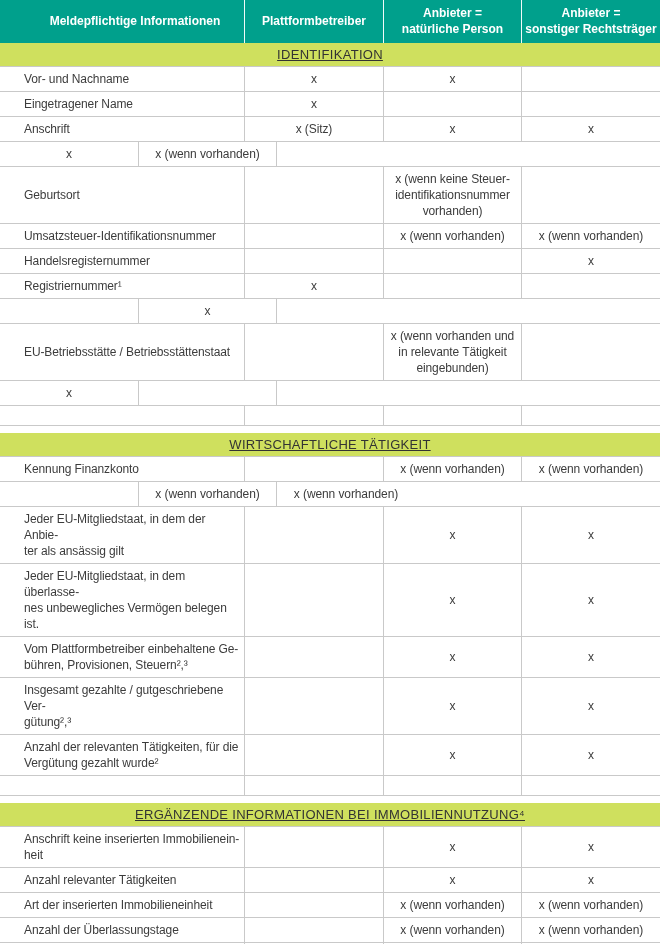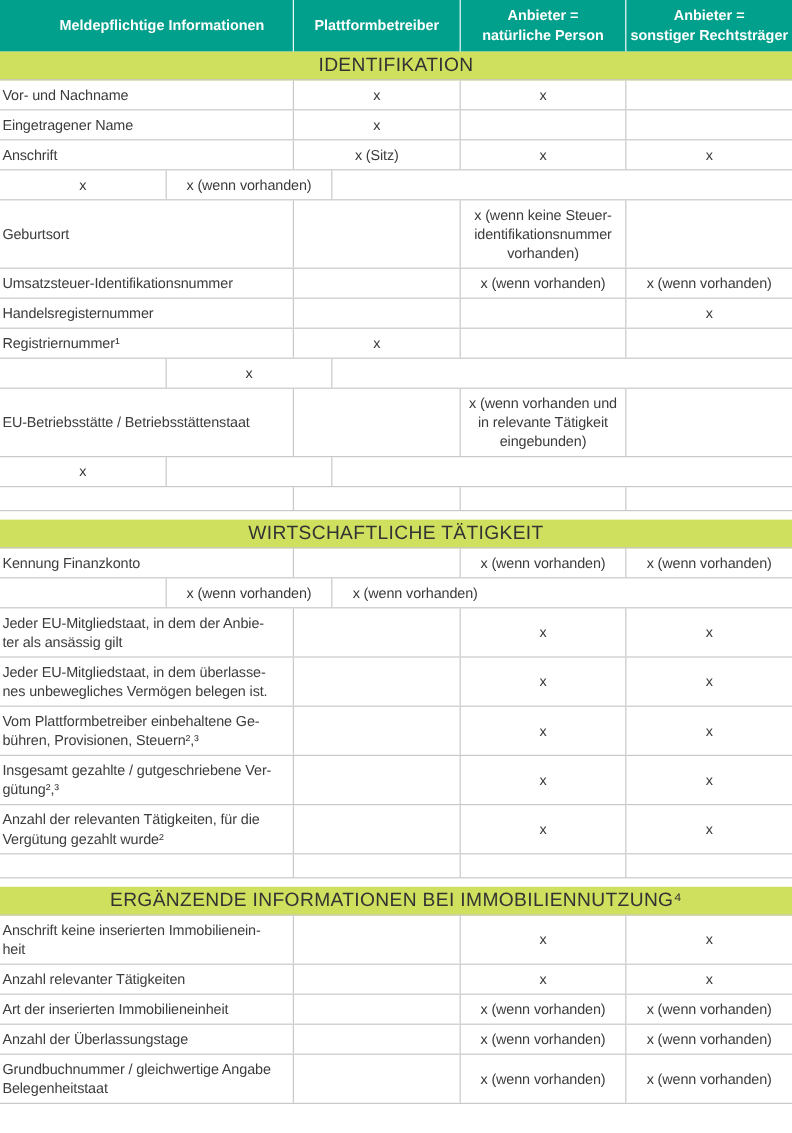--- a/index.html
+++ b/index.html
@@ -25,7 +25,7 @@
   .c4{width:138px;}
   .band{height:24px;background:var(--lime);display:flex;align-items:center;justify-content:center;
         border-bottom:1px solid var(--border);}
-  .band-text{font-size:16px;color:var(--section_text);letter-spacing:.3px;}
+  .band-text{font-size:13px;color:var(--section_text);text-decoration:underline;letter-spacing:.3px;}
   .row{display:flex;border-bottom:1px solid var(--border);}
   .cell{display:flex;align-items:center;justify-content:center;text-align:center;
         font-size:12px;color:var(--body_text);line-height:16px;min-height:24px;

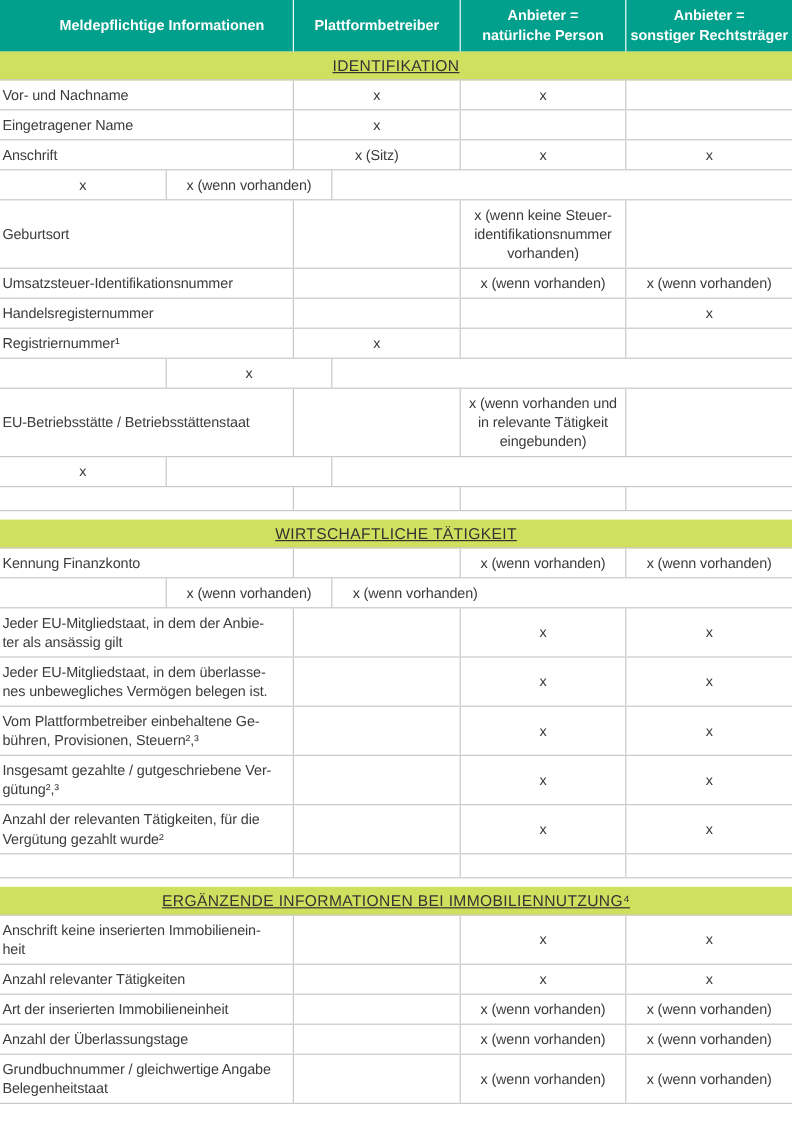--- a/index.html
+++ b/index.html
@@ -31,7 +31,7 @@
         font-size:12px;color:var(--body_text);line-height:16px;min-height:24px;
         padding:4px 2px;white-space:pre-line;letter-spacing:-0.1px;}
   .cell:not(:last-child){border-right:1px solid var(--border);}
-  .cell.label{justify-content:flex-start;text-align:left;padding-left:2px;padding-right:4px;}
+  .cell.label{justify-content:flex-start;text-align:left;padding-left:24px;padding-right:4px;}
   .spacer-row{display:flex;height:20px;border-bottom:1px solid var(--border);}
   .spacer-row .cell{padding:0;min-height:0;}
   .gap{height:7px;}

